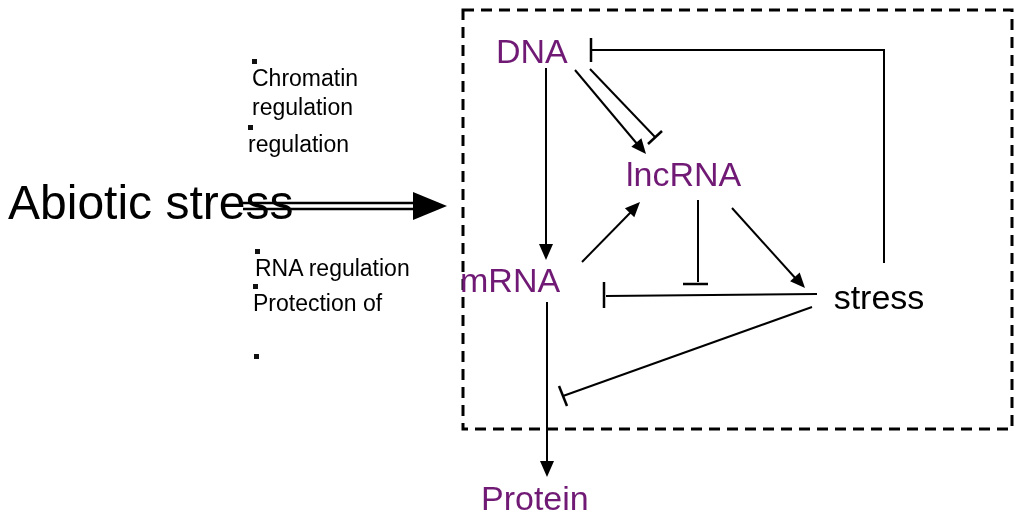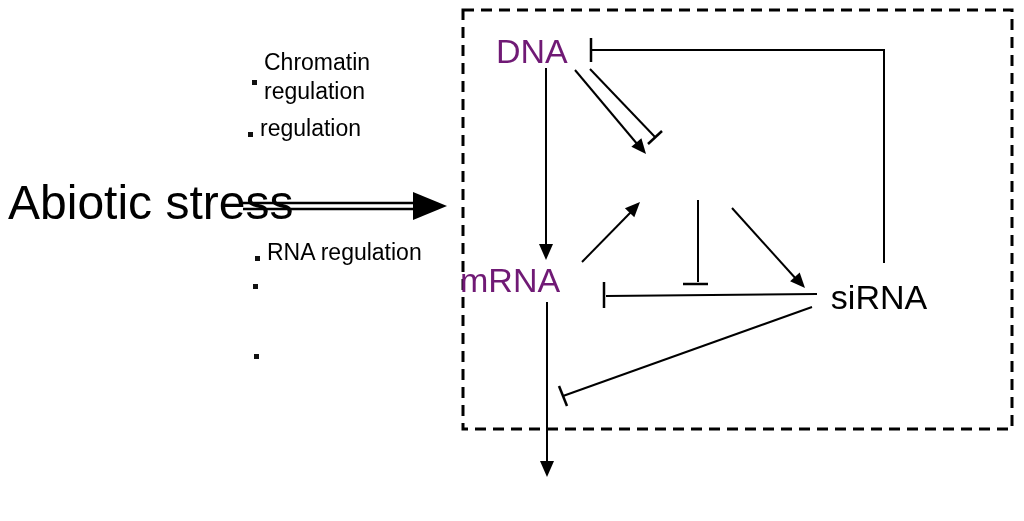--- a/index.html
+++ b/index.html
@@ -29,10 +29,11 @@
   .mech-item{
     position:absolute;
     display:flex;
-    align-items:center;
+    align-items:flex-start;
     font-size:23px;
     line-height:29px;
     white-space:nowrap;
+    flex-direction:column;
   }
   .bullet{
     display:inline-block;

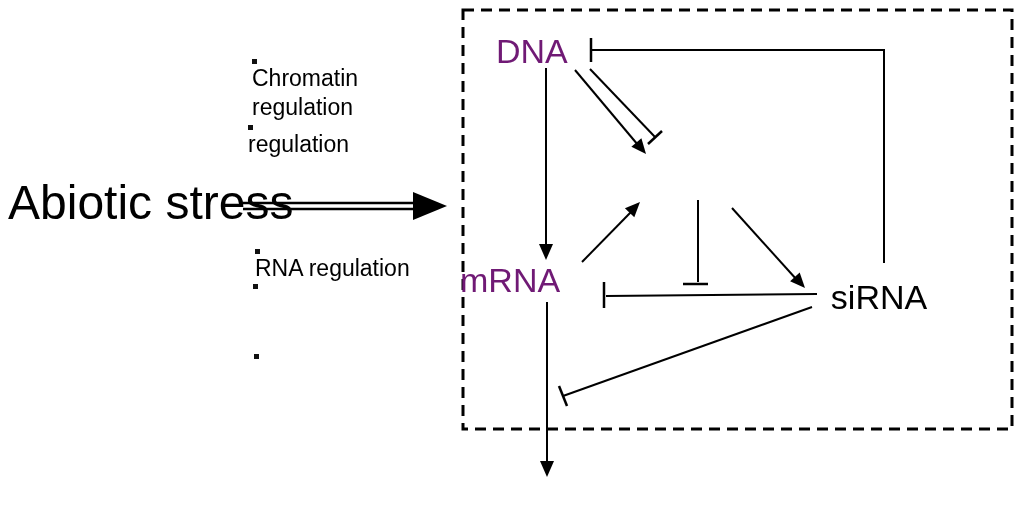--- a/index.html
+++ b/index.html
@@ -152,6 +152,7 @@
   </div>
 
   <div class="node-label" style="left:496px;top:31px">DNA</div>
+  <div class="node-label" style="left:626px;top:154px">lncRNA</div>
   <div class="node-label" style="left:460px;top:260px">mRNA</div>
   <div class="mirna-group">
     <div>siRNA</div>

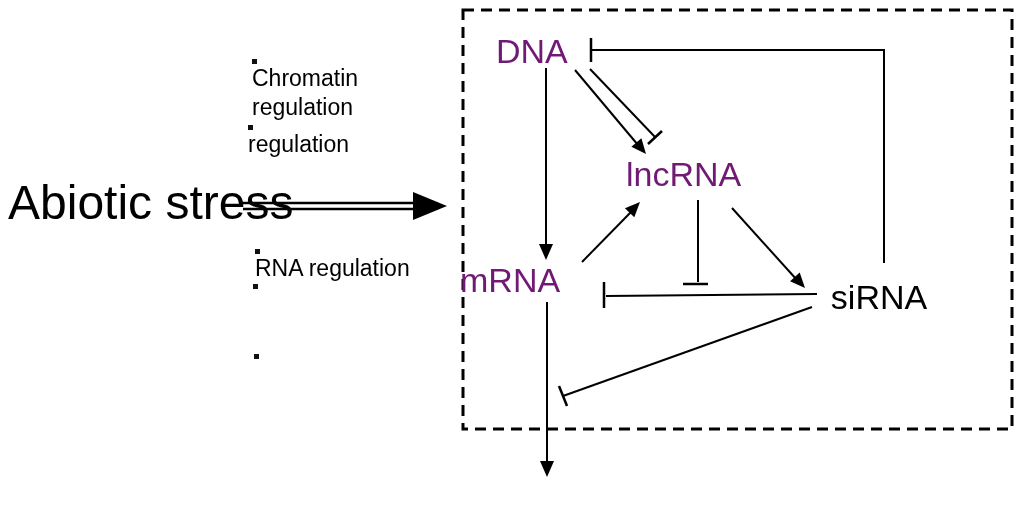--- a/index.html
+++ b/index.html
@@ -143,6 +143,7 @@
   <div class="mech-item" style="left:253px;top:273px">
     <span class="bullet"></span>
     <div class="mech-lines">
+      <div>Protection of</div>
     </div>
   </div>
   <div class="mech-item" style="left:254px;top:343px">

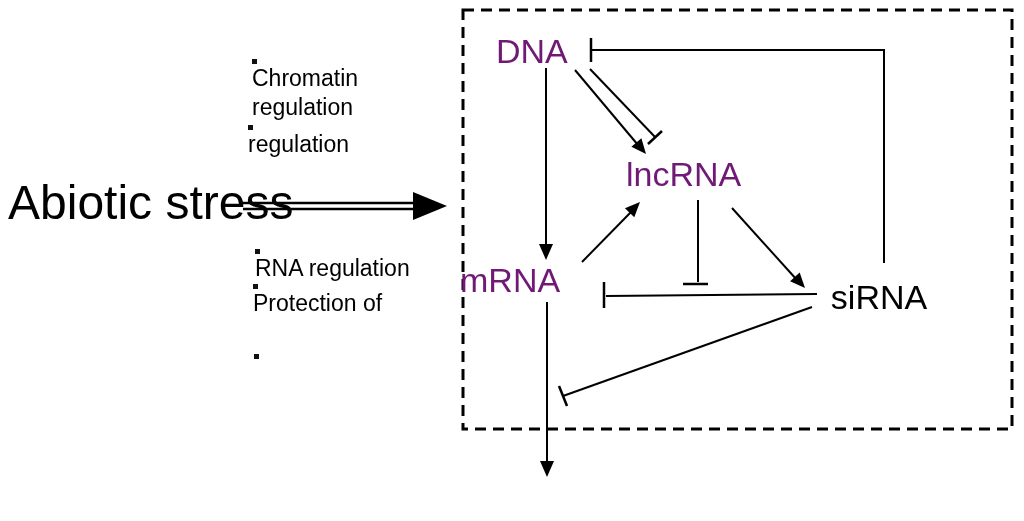--- a/index.html
+++ b/index.html
@@ -156,7 +156,7 @@
   <div class="node-label" style="left:626px;top:154px">lncRNA</div>
   <div class="node-label" style="left:460px;top:260px">mRNA</div>
   <div class="mirna-group">
-    <div>siRNA</div>
+    <div>stress</div>
   </div>
 
 </div>

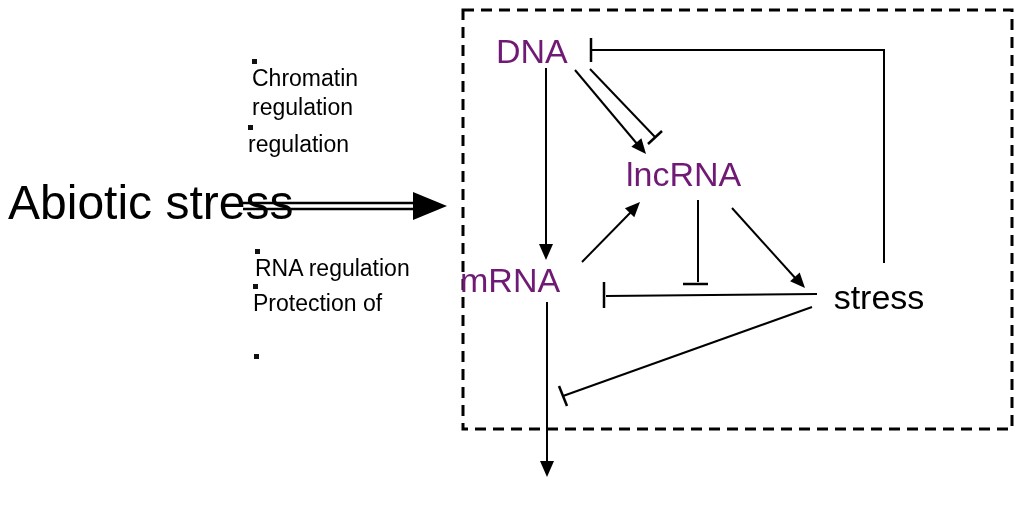--- a/index.html
+++ b/index.html
@@ -158,6 +158,7 @@
   <div class="mirna-group">
     <div>stress</div>
   </div>
+  <div class="node-label" style="left:481px;top:478px">Protein</div>
 
 </div>
 

